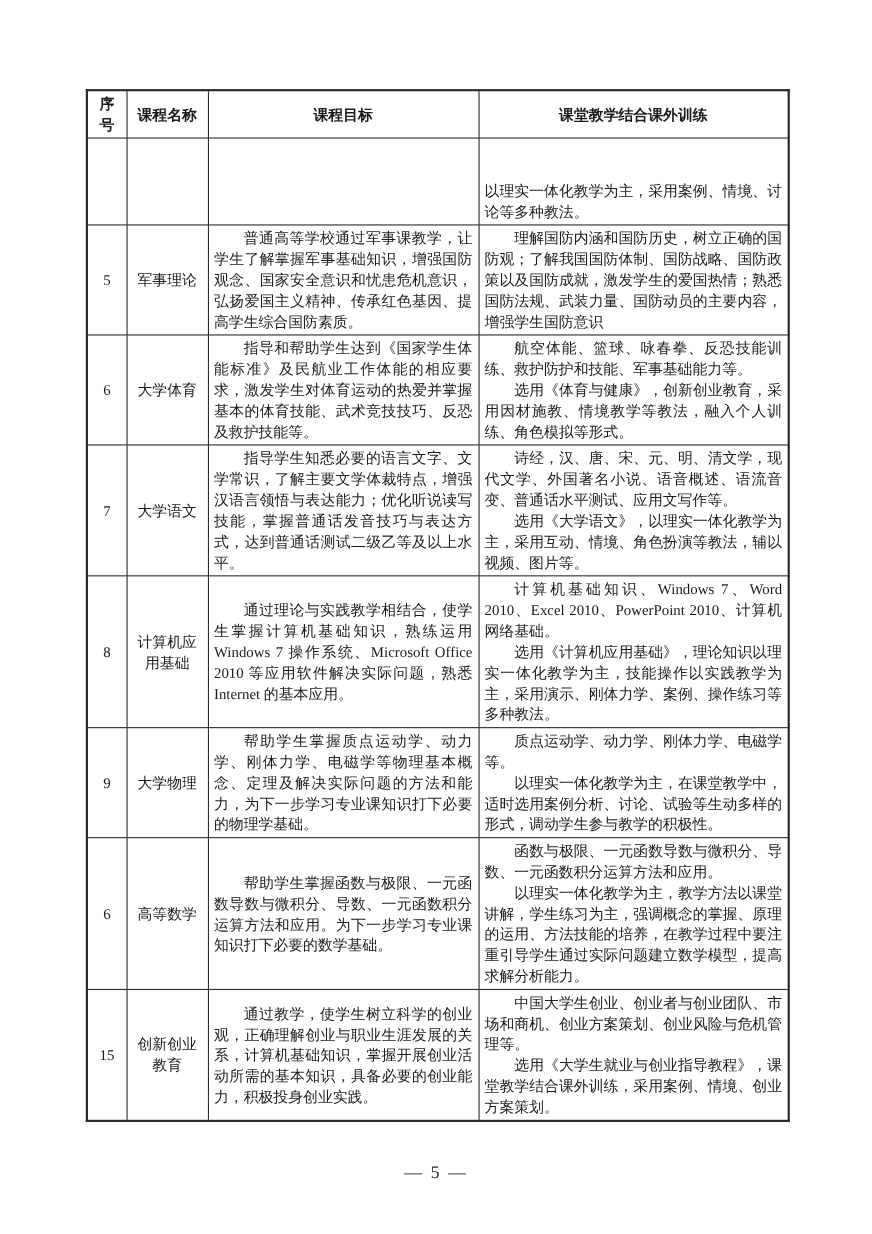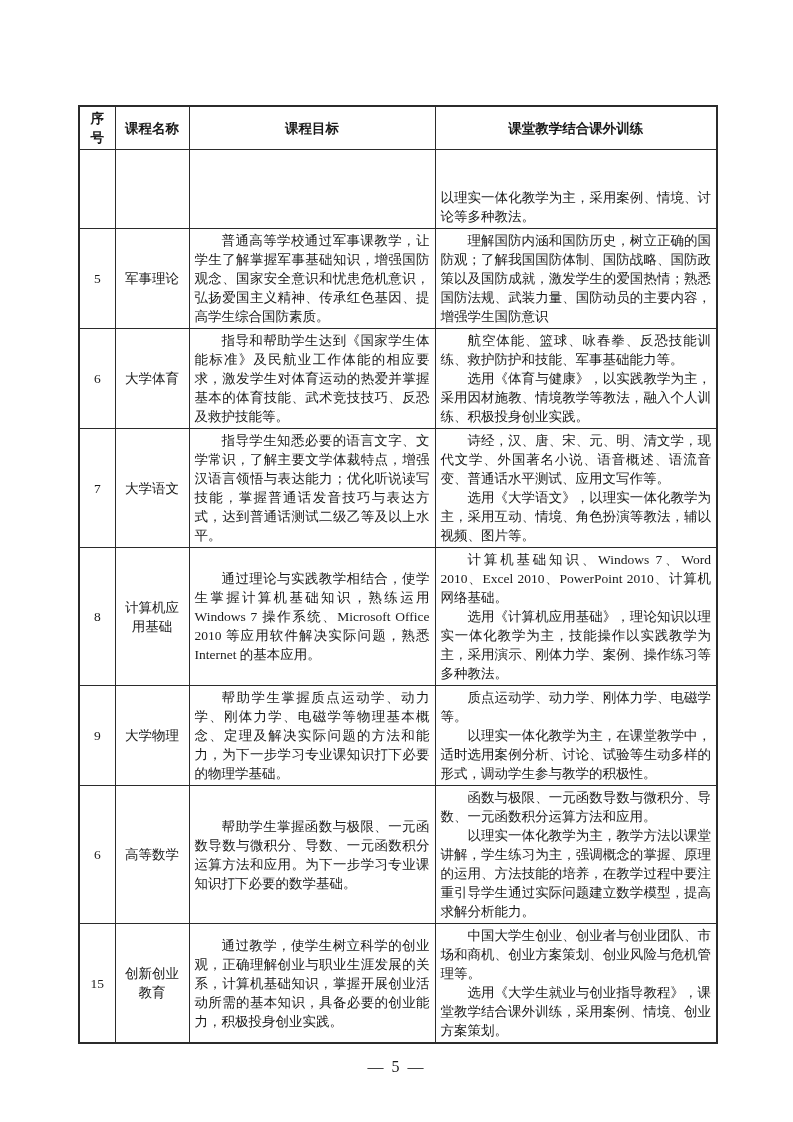--- a/index.html
+++ b/index.html
@@ -12,7 +12,7 @@
   }
   .doc-table {
     position: absolute;
-    left: 78px; top: 105px;
+    left: 78px; top: 81px;
     width: 638px;
     border-collapse: collapse;
     table-layout: fixed;

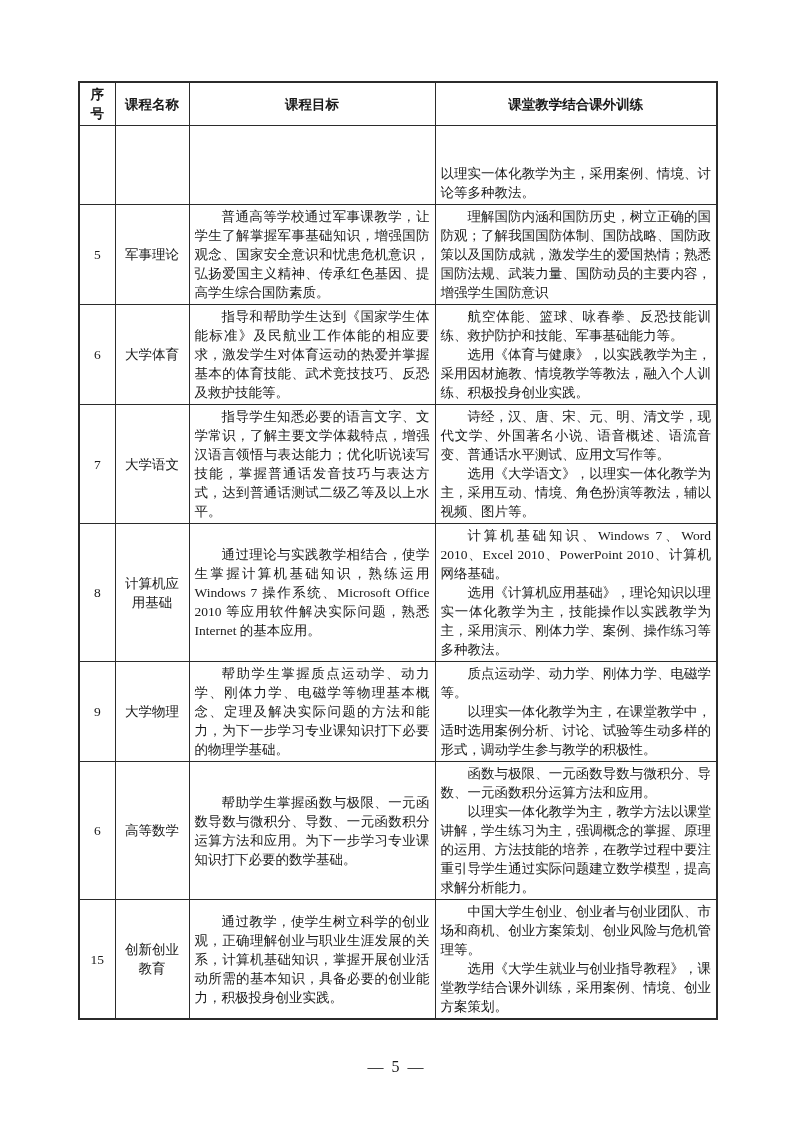--- a/index.html
+++ b/index.html
@@ -110,7 +110,7 @@
       </td>
       <td class="cont-cell">
         <p>航空体能、篮球、咏春拳、反恐技能训练、救护防护和技能、军事基础能力等。</p>
-        <p>选用《体育与健康》，以实践教学为主，采用因材施教、情境教学等教法，融入个人训练、积极投身创业实践。</p>
+        <p>选用《体育与健康》，创新创业教育，采用因材施教、情境教学等教法，融入个人训练、角色模拟等形式。</p>
       </td>
     </tr>
 

